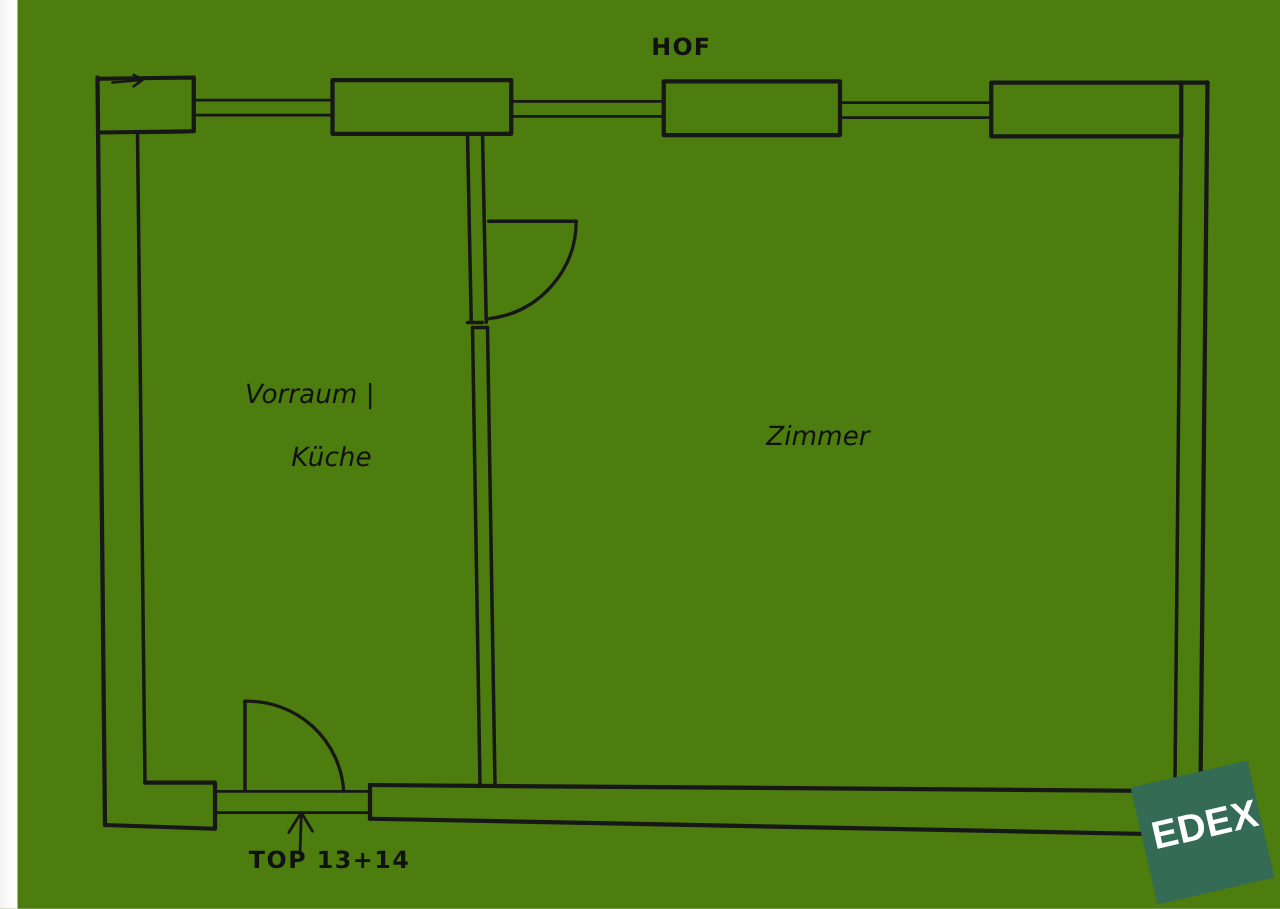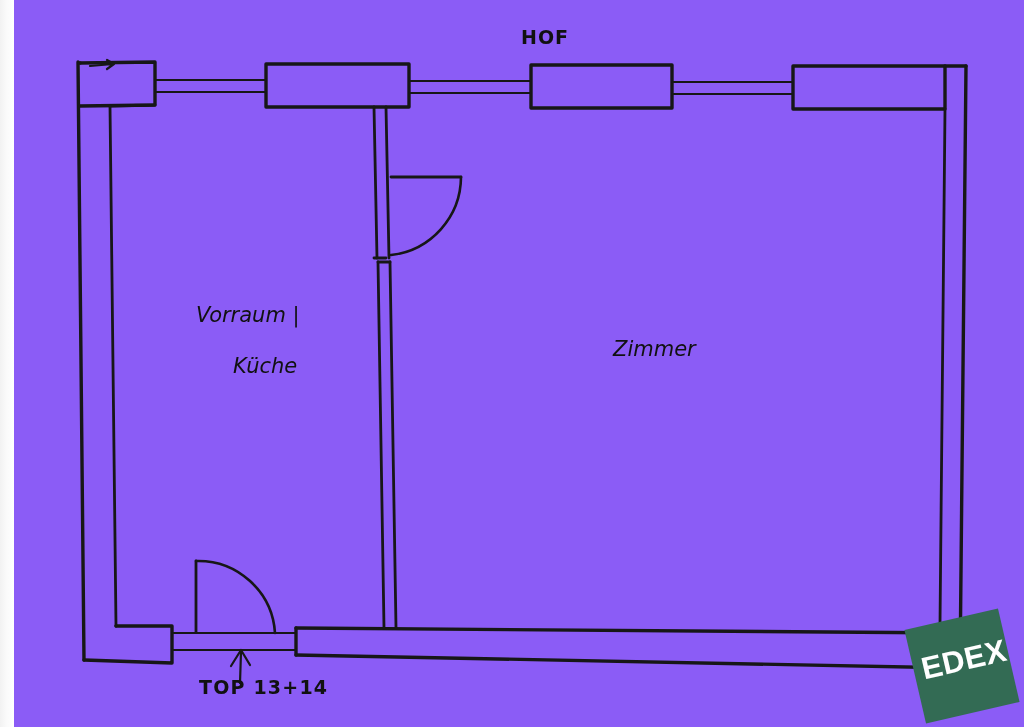--- a/index.html
+++ b/index.html
@@ -18,7 +18,7 @@
     position: relative;
     width: 1024px;
     height: 727px;
-    background: #8b5cf6;
+    background: #4d7c0f;
   }
   #plan-svg {
     position: absolute;

